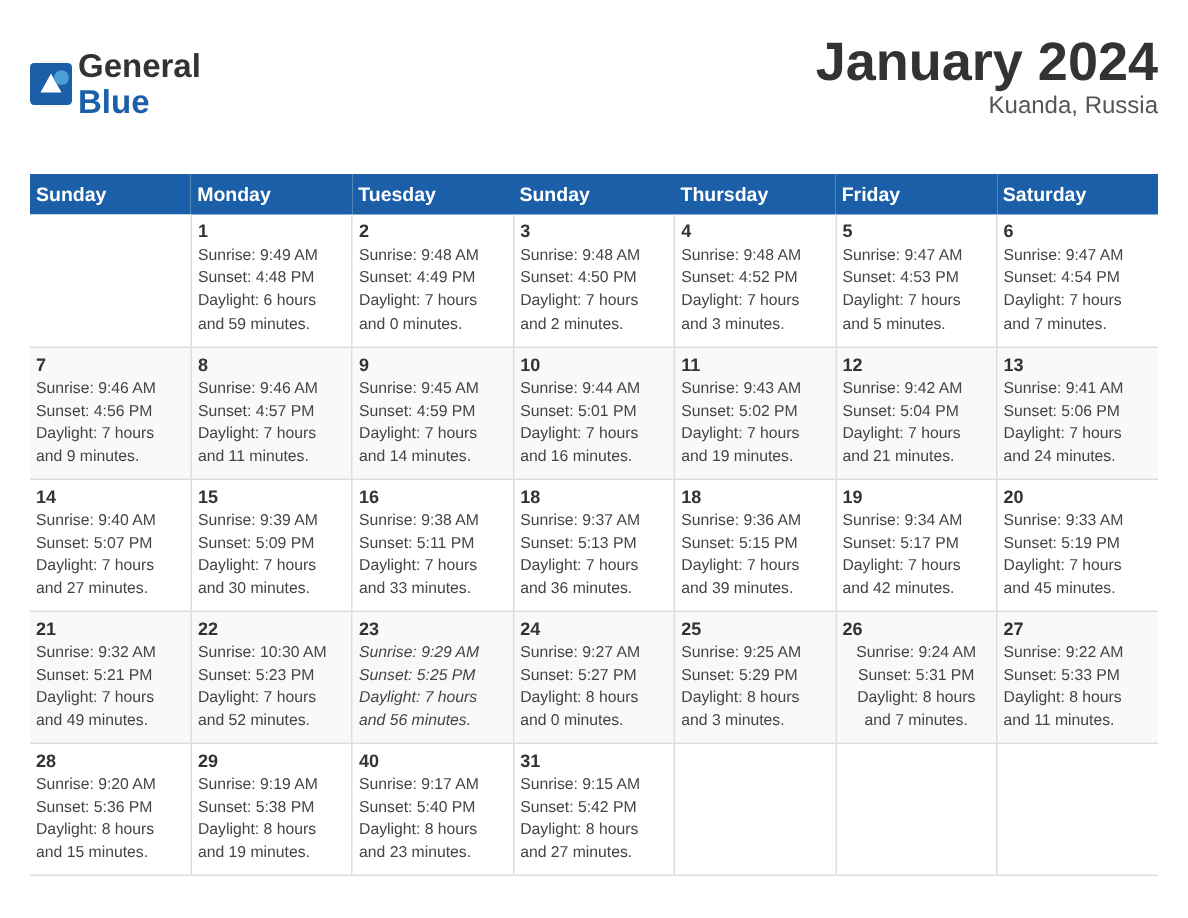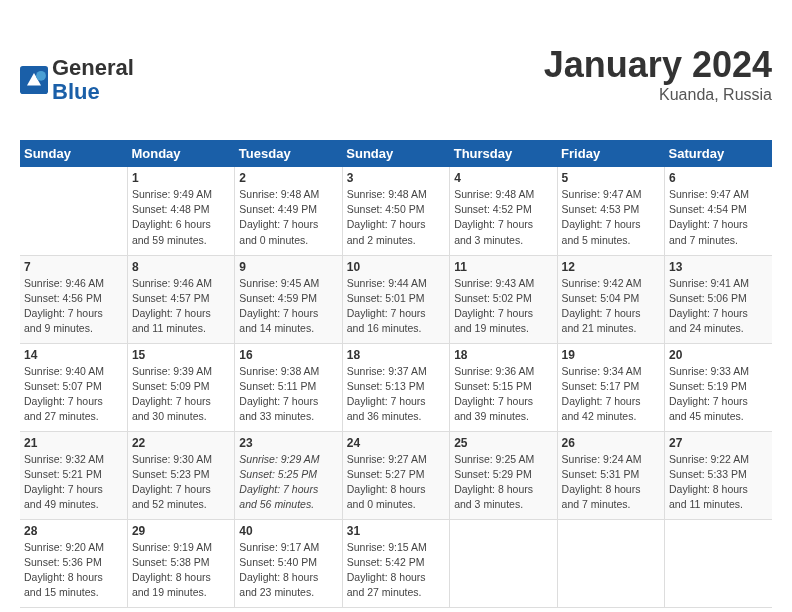--- a/index.html
+++ b/index.html
@@ -32,7 +32,7 @@
       height: 28px;
       margin-right: 4px;
     }
-    .title-block { text-align: right; margin-top: 24px; }
+    .title-block { text-align: right; }
     .month-title {
       font-size: 36px;
       font-weight: bold;

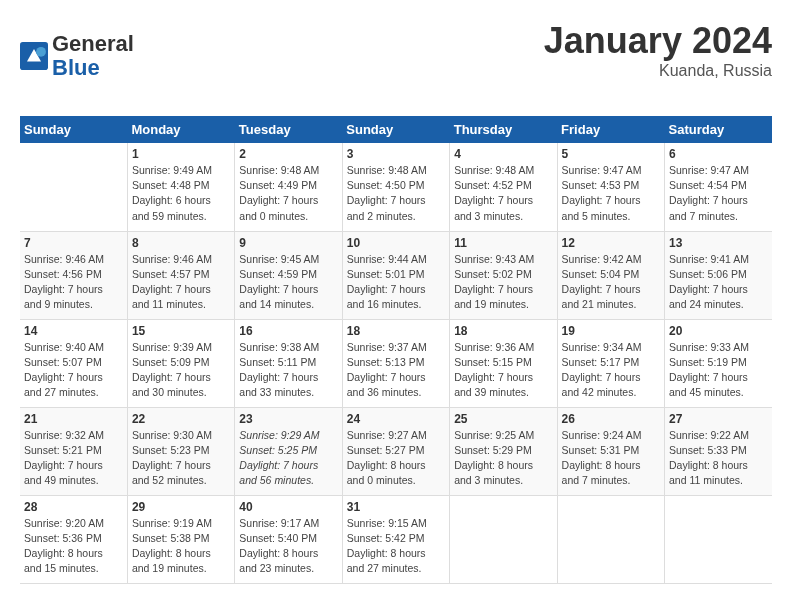--- a/index.html
+++ b/index.html
@@ -278,7 +278,7 @@
         </td>
         <td>
           <span class="day-number">22</span>
-          <div class="day-detail" style="white-space: pre-line;">Sunrise: 9:30 AM
+          <div class="day-detail" style="white-space: pre-line;">Sunrise: 10:30 AM
 Sunset: 5:23 PM
 Daylight: 7 hours
 and 52 minutes.</div>

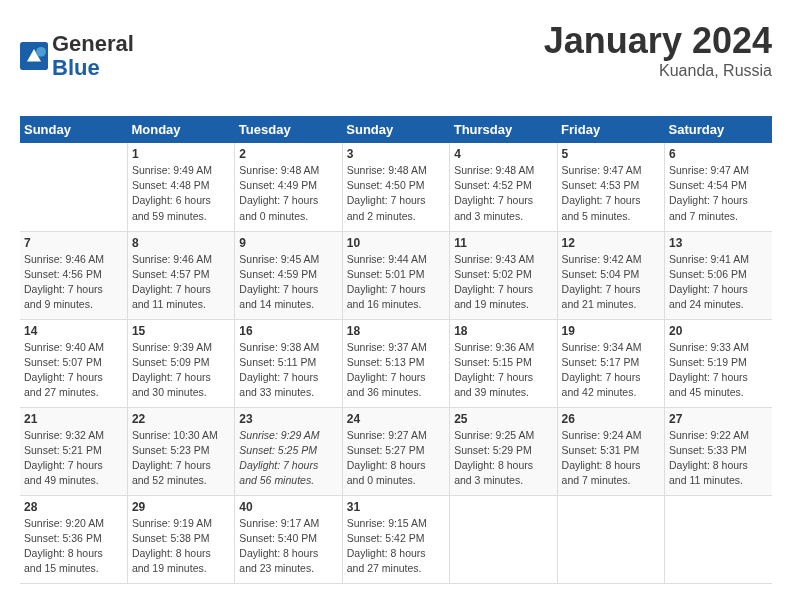--- a/index.html
+++ b/index.html
@@ -306,7 +306,7 @@
         </td>
         <td>
           <span class="day-number">26</span>
-          <div class="day-detail" style="white-space: pre-line;">Sunrise: 9:24 AM
+          <div class="day-detail" style="white-space: pre-line; text-align: center;">Sunrise: 9:24 AM
 Sunset: 5:31 PM
 Daylight: 8 hours
 and 7 minutes.</div>

